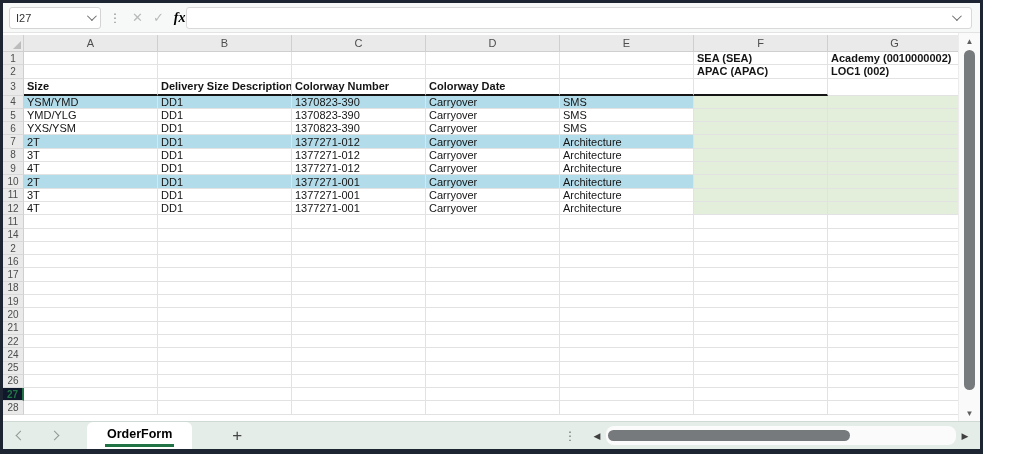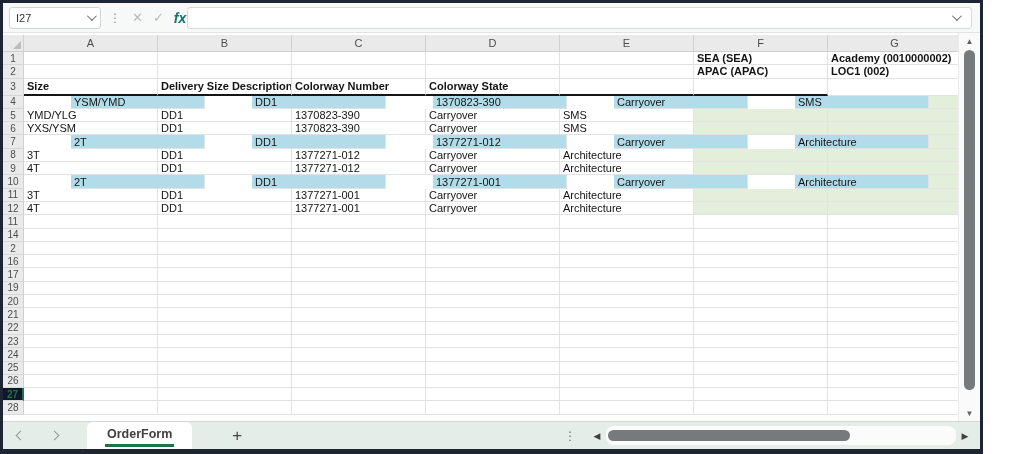--- a/index.html
+++ b/index.html
@@ -15,7 +15,7 @@
   .vdots { color:#8a8a8a; font-size:12px; margin:0 6px 0 8px; letter-spacing:0; flex:none; }
   .fb-x { color:#b9b9b9; font-size:13px; margin:0 5px; flex:none; }
   .fb-check { color:#b9b9b9; font-size:13px; margin:0 5px; flex:none; }
-  .fb-fx { font-family:Liberation Sans, sans-serif; font-style:italic; font-weight:bold; font-size:14px; color:#0f766e; margin:0 1px 0 5px; flex:none; }
+  .fb-fx { font-family:Liberation Serif, serif; font-style:italic; font-weight:bold; font-size:14px; color:#000000; margin:0 1px 0 5px; flex:none; }
   .formula-input { flex:1; height:22px; background:#fff; border:1px solid #d9d9d9; border-radius:3px; display:flex; align-items:center; padding:0 10px; font-size:11px; color:#333; position:relative; }
   .formula-input .chev { position:absolute; right:12px; }
 

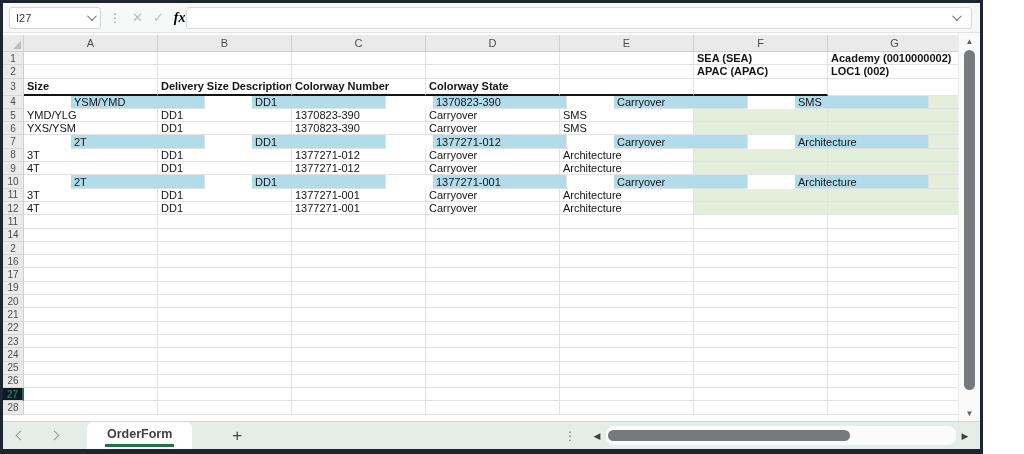--- a/index.html
+++ b/index.html
@@ -125,7 +125,7 @@
               <div class="cell bold thick-bottom">Size</div>
               <div class="cell bold thick-bottom">Delivery Size Description</div>
               <div class="cell bold thick-bottom">Colorway Number</div>
-              <div class="cell bold thick-bottom">Colorway State</div>
+              <div class="cell bold thick-bottom">Colorway Date</div>
               <div class="cell thick-bottom"></div>
               <div class="cell thick-bottom"></div>
               <div class="cell tail"></div>

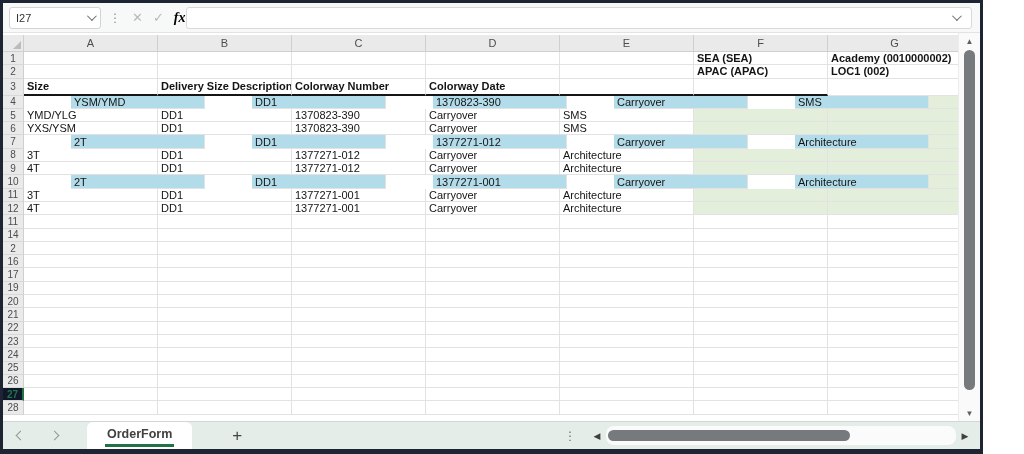--- a/index.html
+++ b/index.html
@@ -37,7 +37,7 @@
   .cell { width:134px; flex:none; border-right:1px solid #e2e2e2; border-bottom:1px solid #e2e2e2; font-size:11px; color:#141414; padding:0 0 0 3px; white-space:nowrap; overflow:hidden; display:flex; align-items:center; }
   .cell.tail { flex:1; border-right:none; }
   .cell.bold { font-weight:bold; }
-  .cell.blue { background:var(--blue);margin-left:47px; }
+  .cell.blue { background:var(--blue); }
   .cell.green { background:var(--green); }
   .thick-bottom { border-bottom:2px solid #151515 !important; }
 

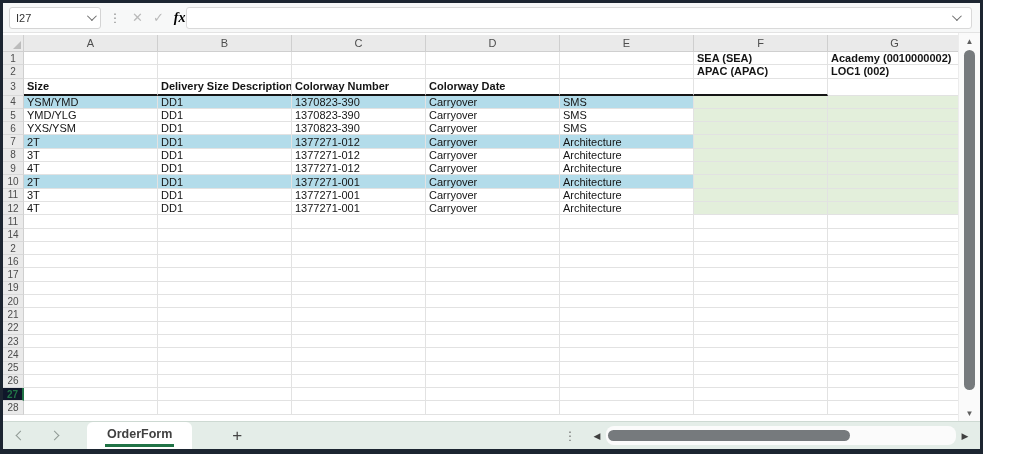--- a/index.html
+++ b/index.html
@@ -285,6 +285,17 @@
               <div class="cell tail"></div>
             </div>
             <div class="grid-row">
+              <div class="row-header">18</div>
+              <div class="cell"></div>
+              <div class="cell"></div>
+              <div class="cell"></div>
+              <div class="cell"></div>
+              <div class="cell"></div>
+              <div class="cell"></div>
+              <div class="cell"></div>
+              <div class="cell tail"></div>
+            </div>
+            <div class="grid-row">
               <div class="row-header">19</div>
               <div class="cell"></div>
               <div class="cell"></div>

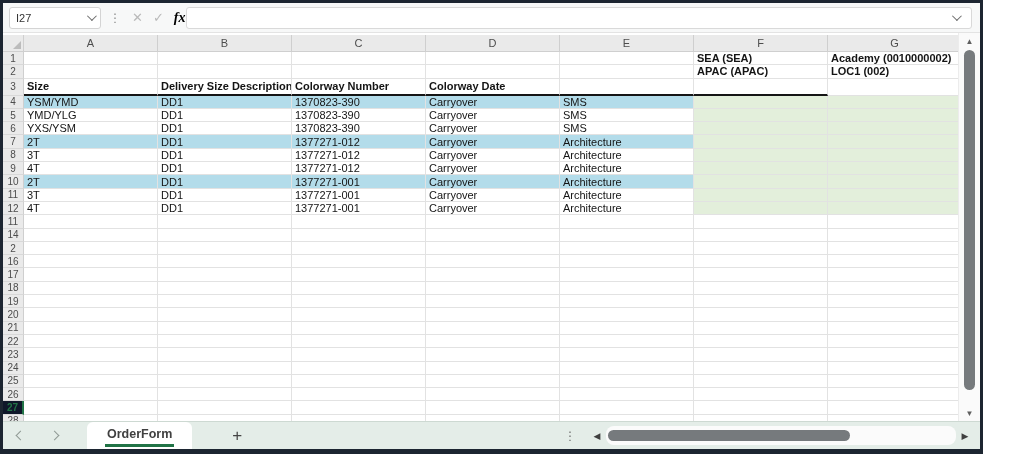--- a/index.html
+++ b/index.html
@@ -340,17 +340,6 @@
               <div class="cell tail"></div>
             </div>
             <div class="grid-row">
-              <div class="row-header">23</div>
-              <div class="cell"></div>
-              <div class="cell"></div>
-              <div class="cell"></div>
-              <div class="cell"></div>
-              <div class="cell"></div>
-              <div class="cell"></div>
-              <div class="cell"></div>
-              <div class="cell tail"></div>
-            </div>
-            <div class="grid-row">
               <div class="row-header">24</div>
               <div class="cell"></div>
               <div class="cell"></div>

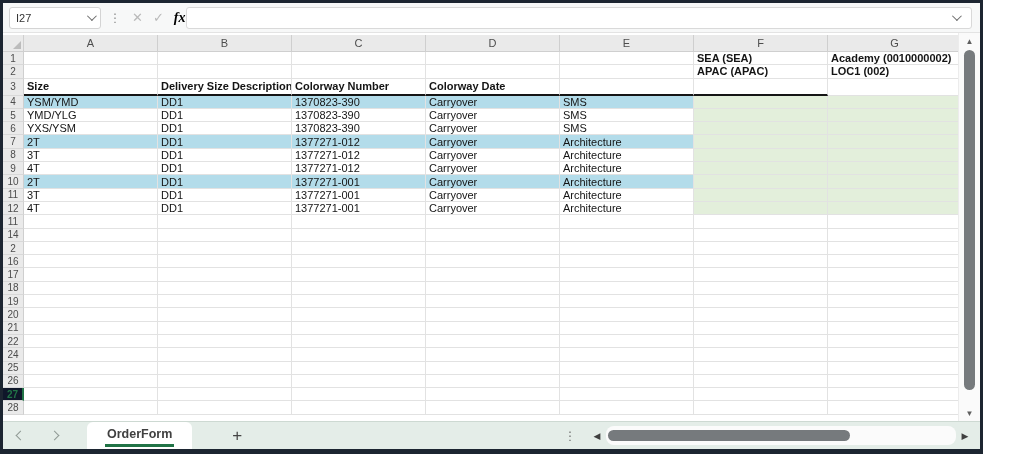--- a/index.html
+++ b/index.html
@@ -54,7 +54,7 @@
   .nav-chev.left { transform:rotate(135deg); }
   .nav-chev.right { transform:rotate(-45deg); }
   .tab { background:#fff; padding:0 18px; display:flex; align-items:center; border-radius:6px 6px 0 0; margin-left:16px; }
-  .tab span { font-size:12.5px; font-weight:bold; color:#404040; border-bottom:3px solid var(--accent); padding:2px 2px 3px 2px; }
+  .tab span { font-size:12.5px; font-weight:bold; color:#000000; border-bottom:3px solid var(--accent); padding:2px 2px 3px 2px; }
   .add-sheet { width:90px; display:flex; align-items:center; justify-content:center; font-size:17px; color:#444; }
   .tb-spacer { flex:1; }
   .hdots { display:flex; align-items:center; color:#6f6f6f; font-size:12px; margin-right:14px; }

